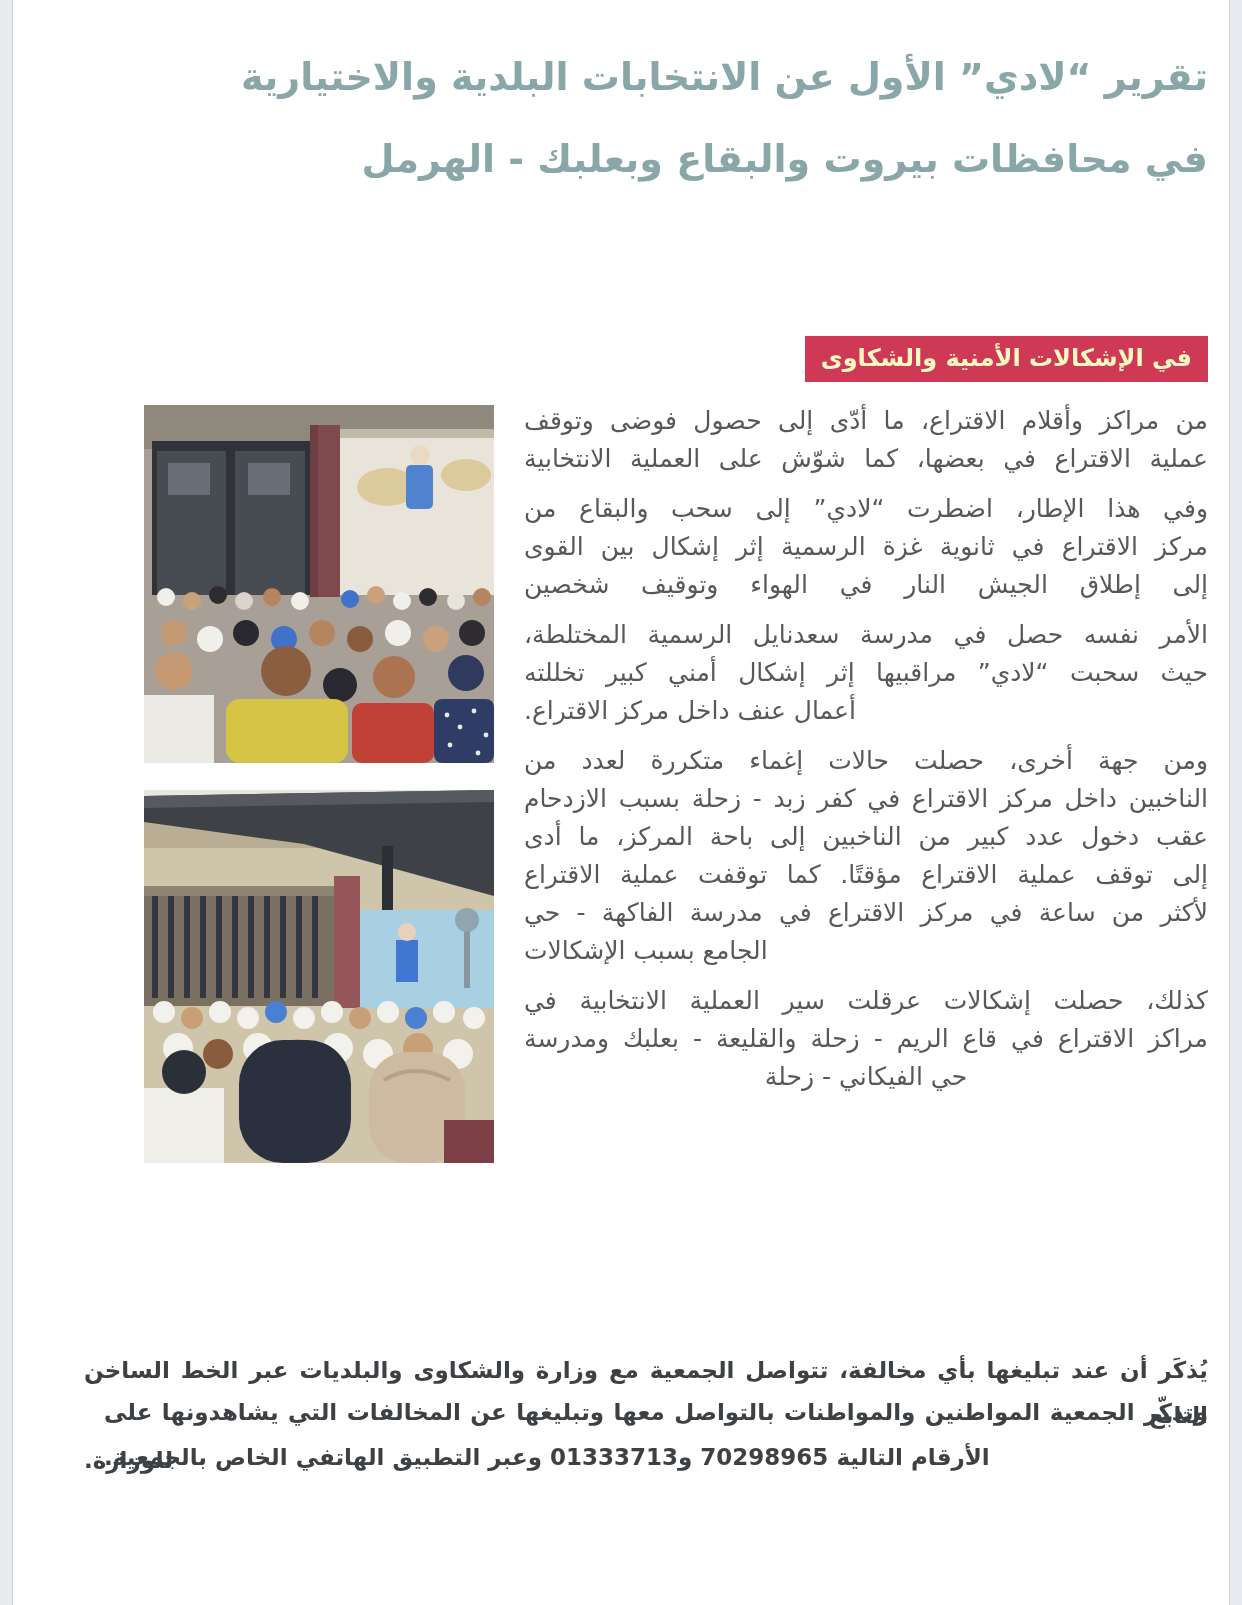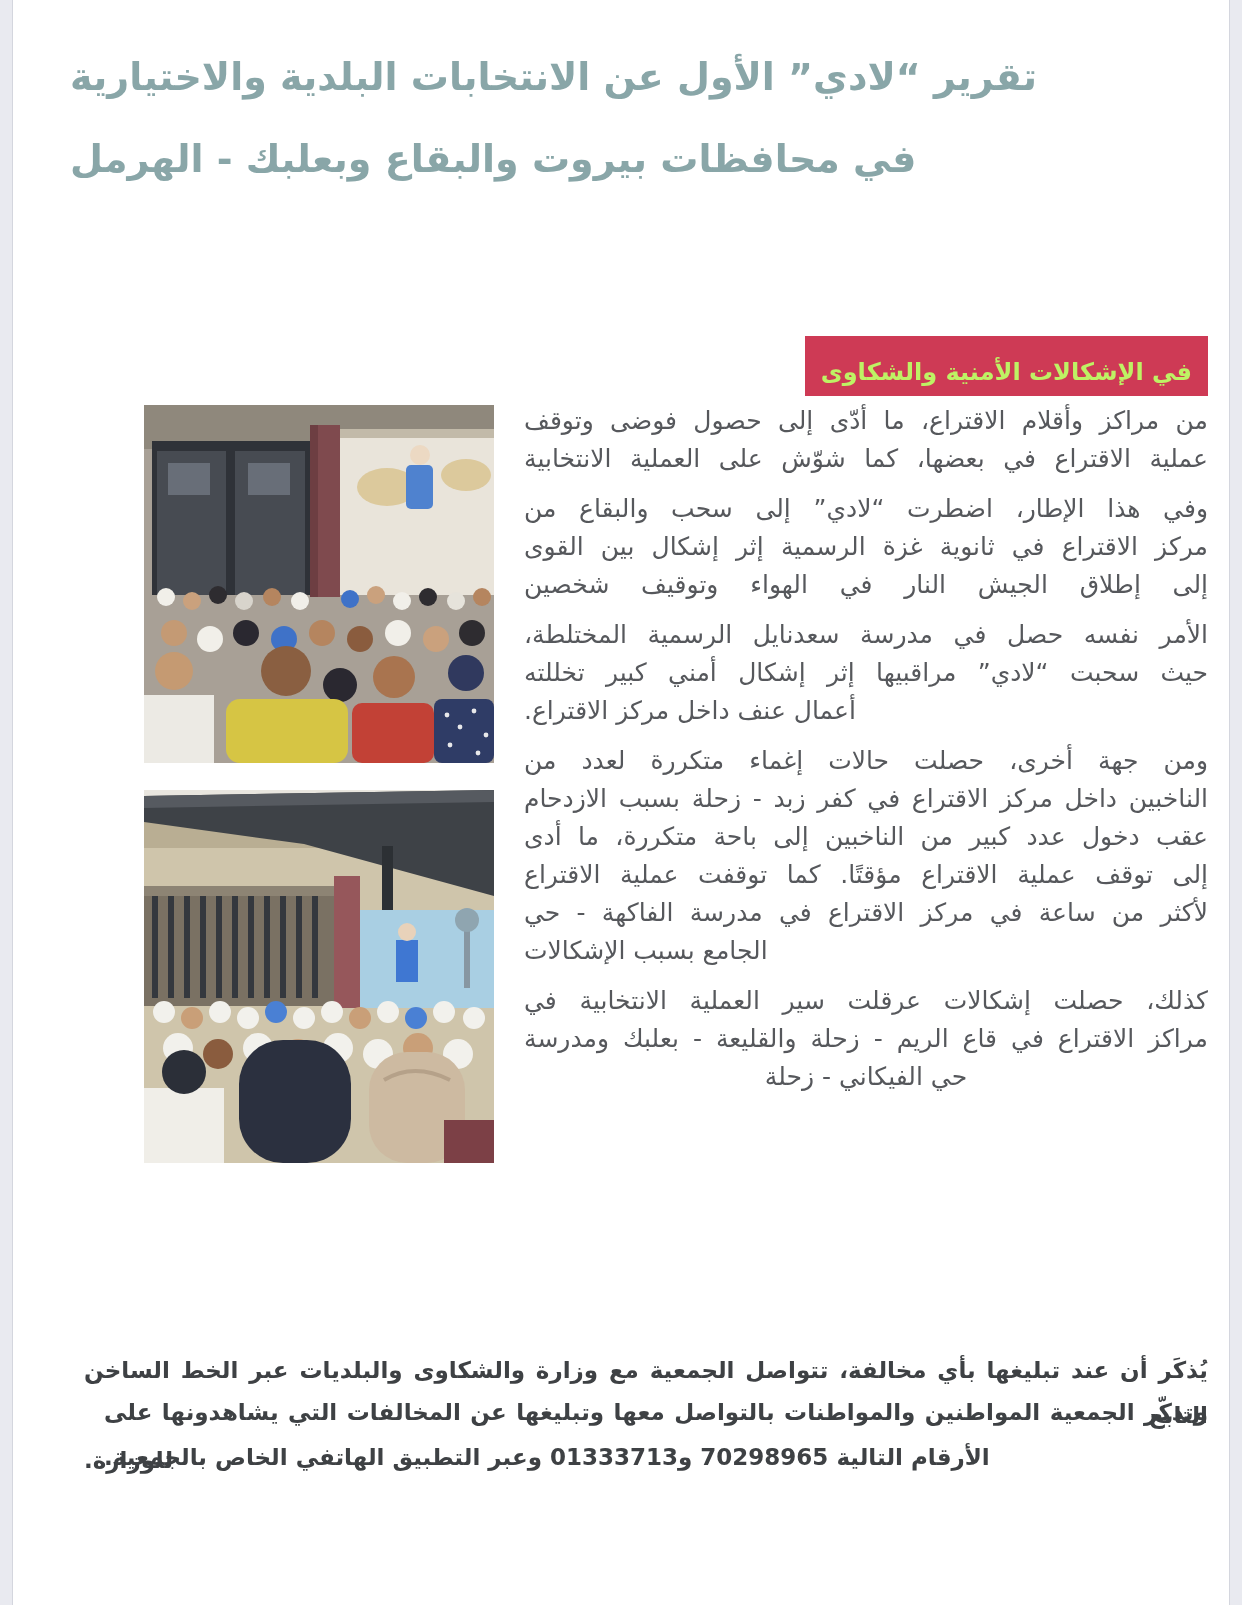--- a/index.html
+++ b/index.html
@@ -9,7 +9,7 @@
   .edge-strip.left{left:0;border-right:1px solid #d4d6de;}
   .edge-strip.right{right:0;border-left:1px solid #d4d6de;}
 
-  .report-title{position:absolute;top:36px;right:34px;left:70px;direction:rtl;text-align:left;
+  .report-title{position:absolute;top:36px;right:34px;left:70px;direction:rtl;text-align:right;
         color:#89a6a8;font-weight:bold;font-size:38px;line-height:82px;}
   .report-title .tline{white-space:nowrap;}
 

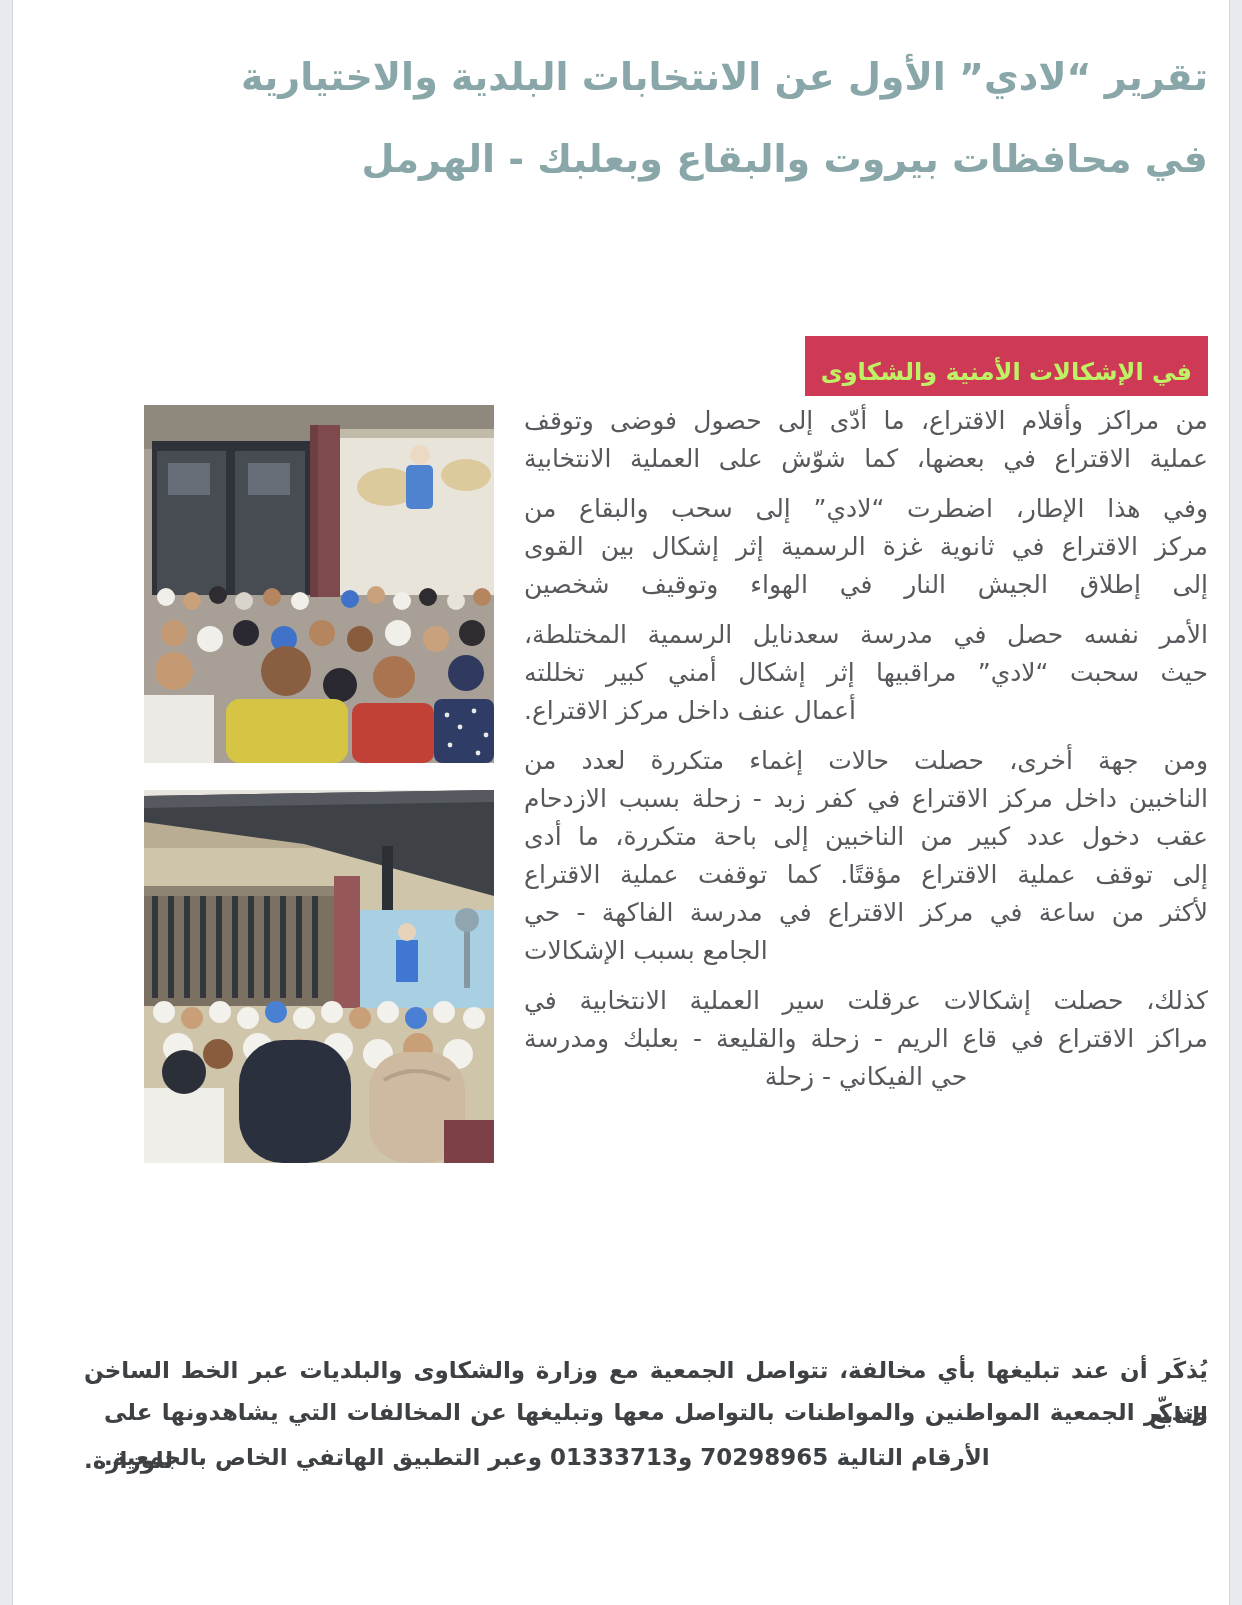--- a/index.html
+++ b/index.html
@@ -14,8 +14,8 @@
   .report-title .tline{white-space:nowrap;}
 
   .section-badge{position:absolute;top:336px;right:34px;direction:rtl;
-        background:#ce3a55;color:#bef264;font-weight:bold;font-size:24px;
-        padding:23px 16px 11px 16px;line-height:1.1;}
+        background:#ce3a55;color:#fef9c3;font-weight:bold;font-size:24px;
+        padding:9px 16px 11px 16px;line-height:1.1;}
 
   .photo{position:absolute;left:144px;width:350px;background:#9a958c;}
   .photo svg{display:block;width:100%;height:100%;}

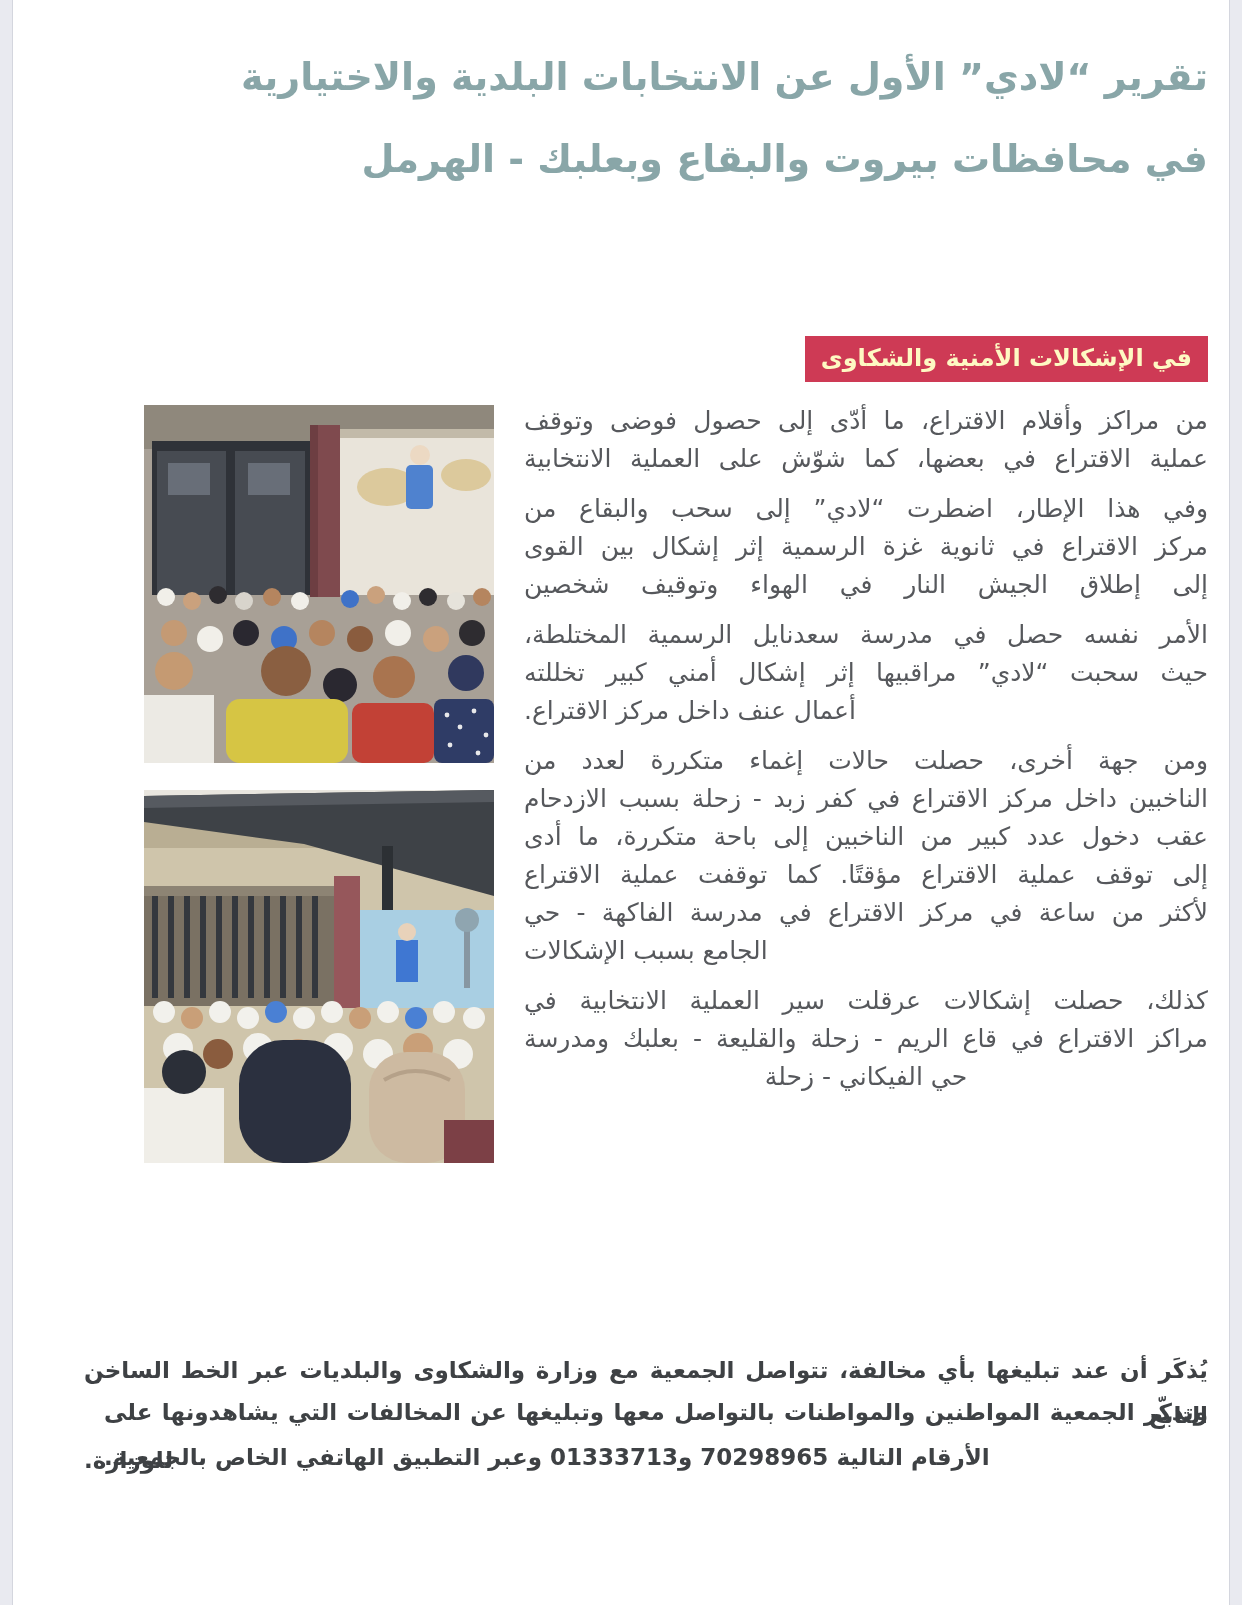--- a/index.html
+++ b/index.html
@@ -189,7 +189,7 @@
     <div class="para">
       <div class="bline jl">ومن جهة أخرى، حصلت حالات إغماء متكررة لعدد من</div>
       <div class="bline jl">الناخبين داخل مركز الاقتراع في كفر زبد - زحلة بسبب الازدحام</div>
-      <div class="bline jl">عقب دخول عدد كبير من الناخبين إلى باحة متكررة، ما أدى</div>
+      <div class="bline jl">عقب دخول عدد كبير من الناخبين إلى باحة المركز، ما أدى</div>
       <div class="bline jl">إلى توقف عملية الاقتراع مؤقتًا. كما توقفت عملية الاقتراع</div>
       <div class="bline jl">لأكثر من ساعة في مركز الاقتراع في مدرسة الفاكهة - حي</div>
       <div class="bline ll">الجامع بسبب الإشكالات</div>

